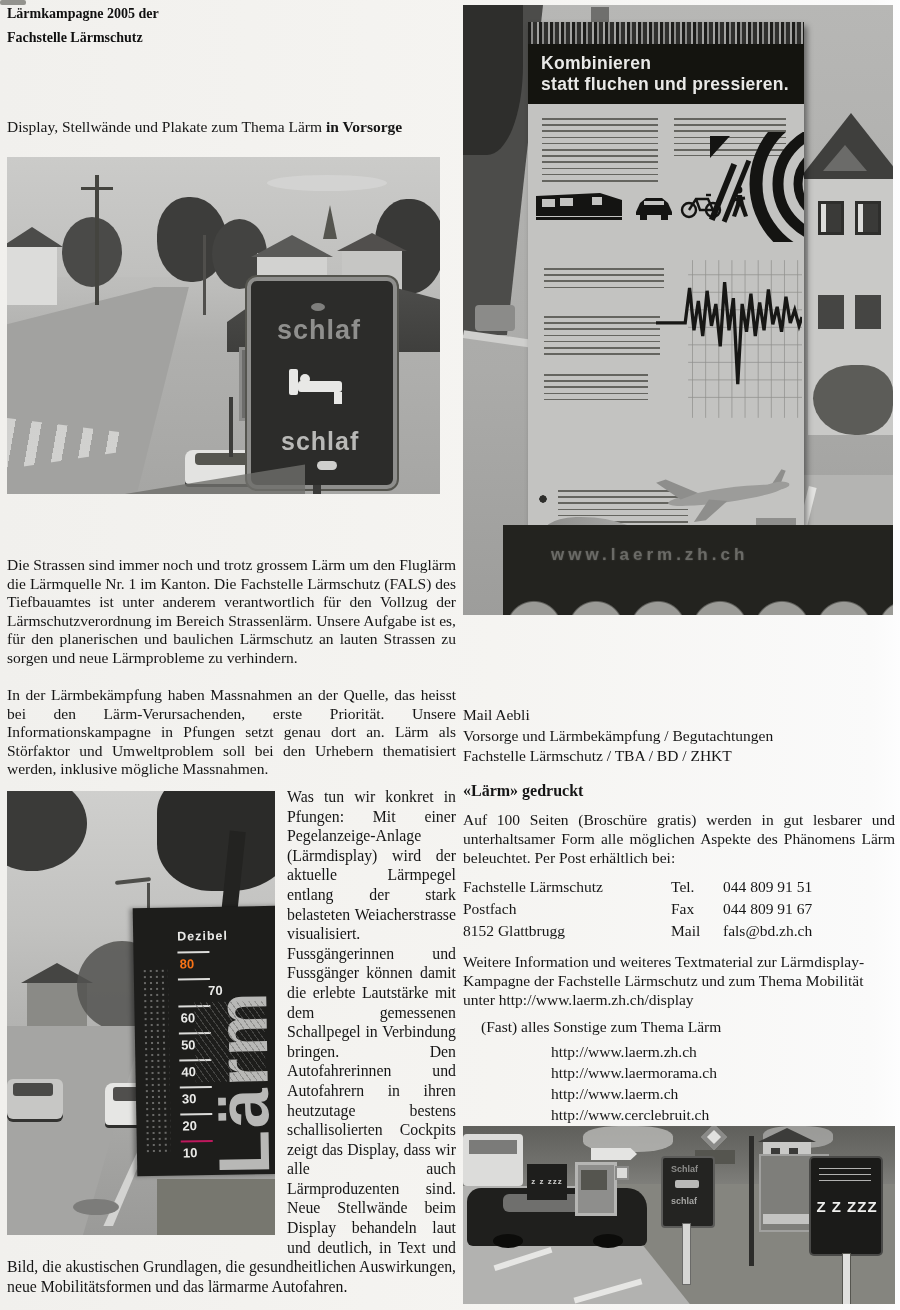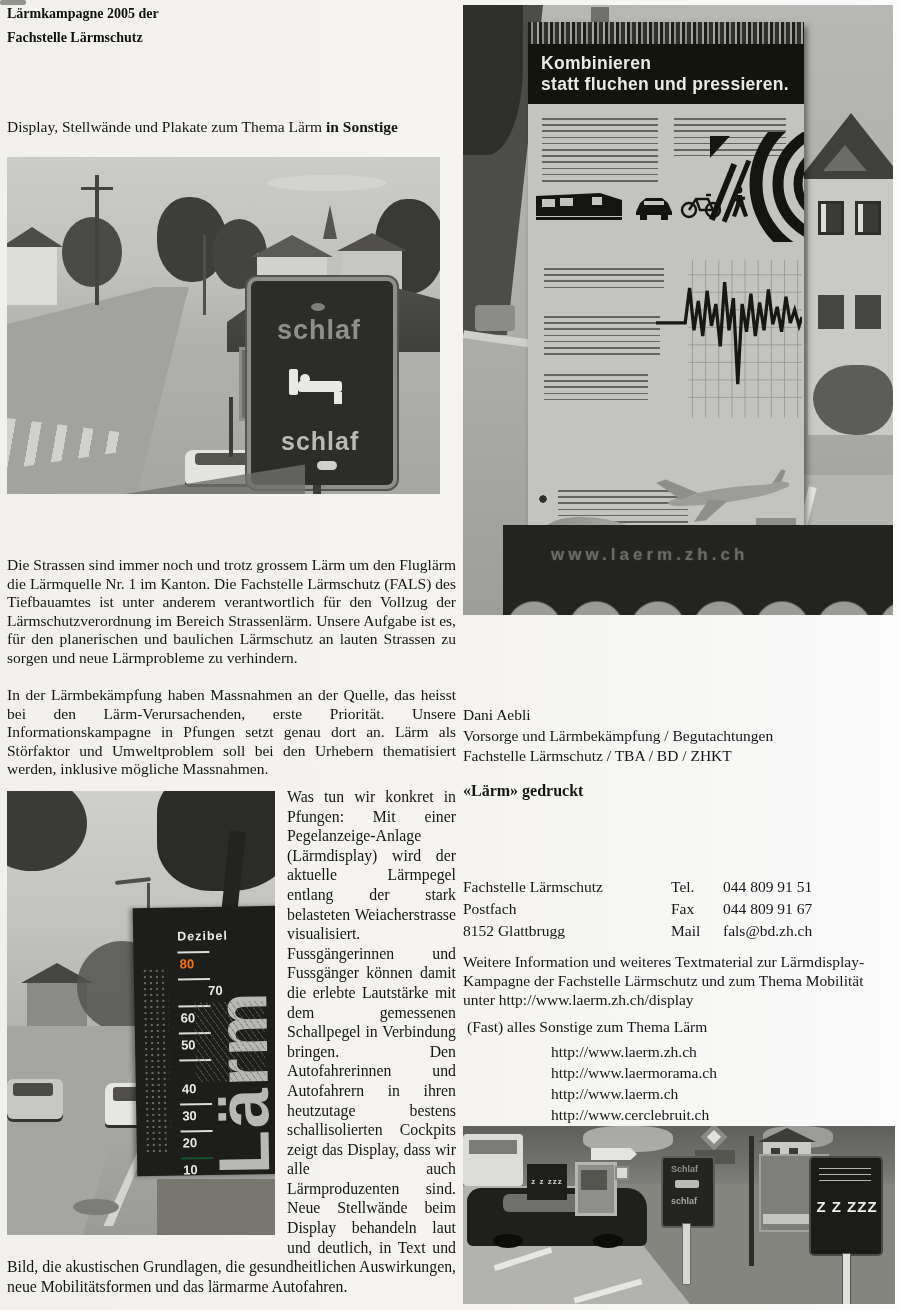--- a/index.html
+++ b/index.html
@@ -29,7 +29,7 @@
 Fachstelle Lärmschutz</h1>
 
     <div class="a" style="left:0;top:118px;font-size:15.5px;">
-      <span>Display, Stellwände und Plakate zum Thema Lärm </span><b>in Sonstige</b>
+      <span>Display, Stellwände und Plakate zum Thema Lärm </span><b>in Vorsorge</b>
     </div>
 
     <div class="photo" style="left:0;top:157px;width:433px;height:337px;background:linear-gradient(#c9c9c7 0%,#bdbdbb 38%,#b0b0ae 55%,#a6a6a4 100%);">

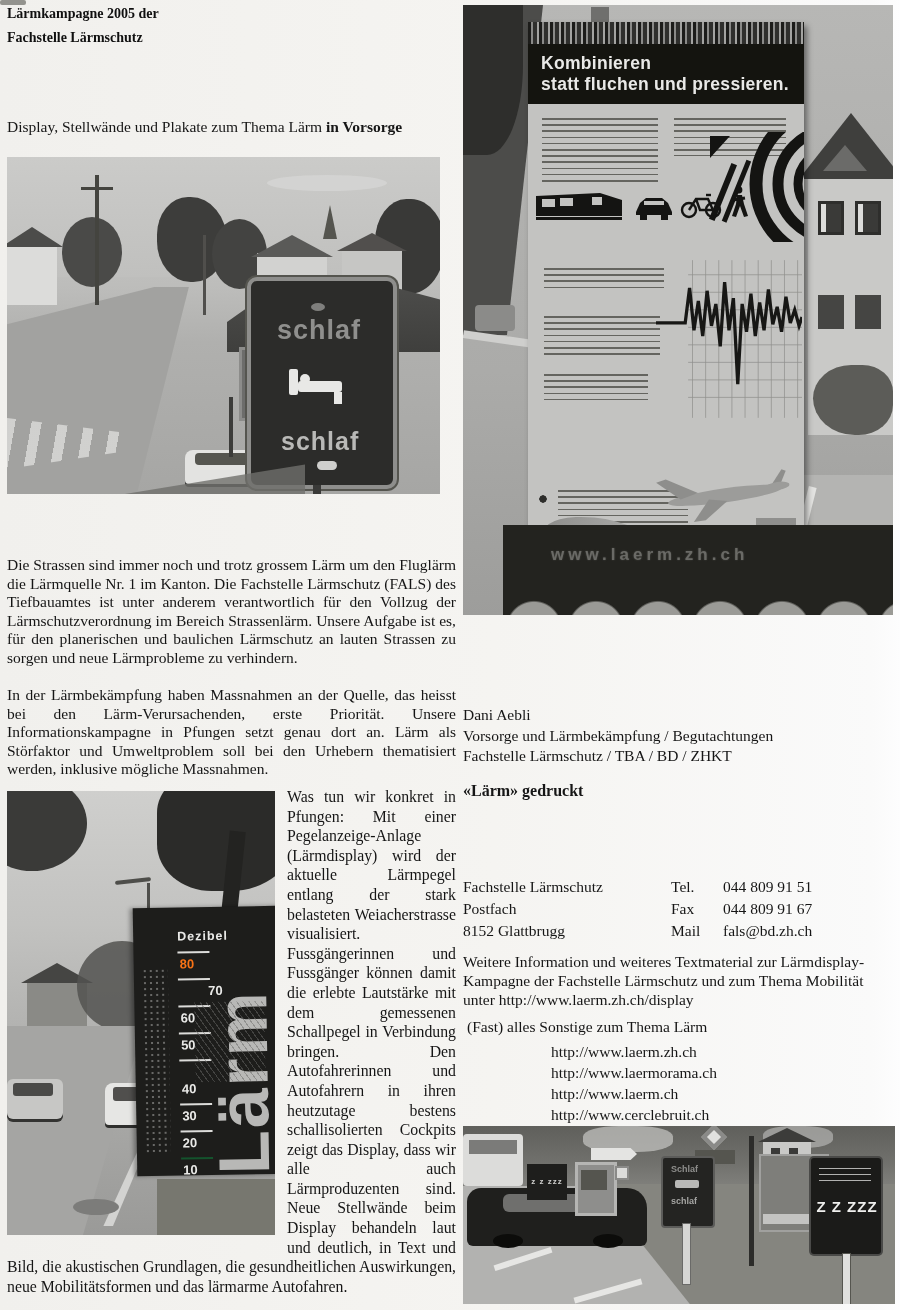--- a/index.html
+++ b/index.html
@@ -239,7 +239,7 @@
 
 
     <div class="a" style="left:0;top:705px;font-size:15.5px;line-height:20.5px;">
-      <div>Dani Aebli</div>
+      <div>Mail Aebli</div>
       <div>Vorsorge und Lärmbekämpfung / Begutachtungen</div>
       <div>Fachstelle Lärmschutz / TBA / BD / ZHKT</div>
     </div>

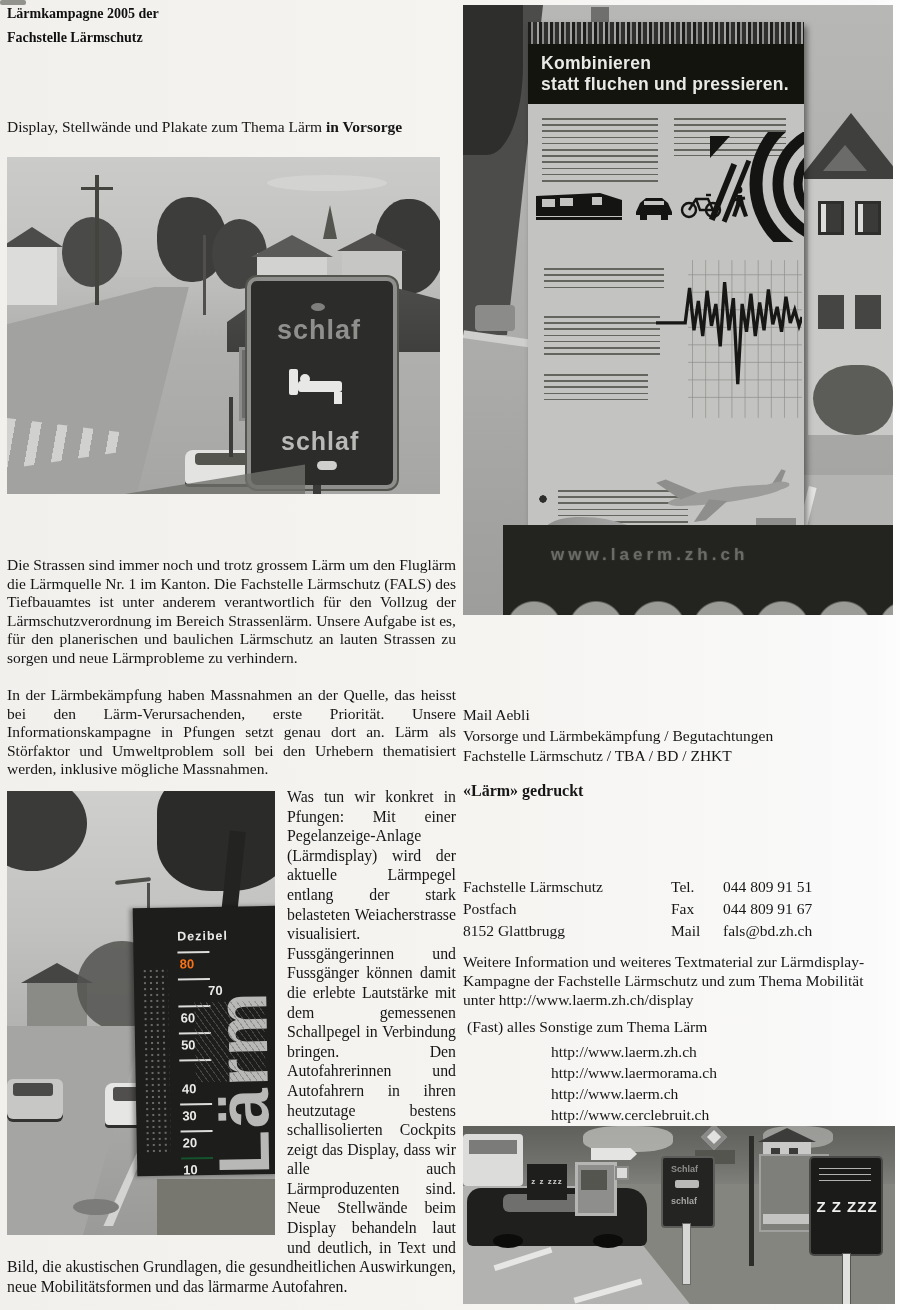--- a/index.html
+++ b/index.html
@@ -246,6 +246,7 @@
 
     <h2 class="a" style="left:0;top:782px;margin:0;font-size:16px;font-weight:bold;">«Lärm» gedruckt</h2>
 
+    <p class="a body" style="left:0;top:810px;width:432px;margin:0;line-height:19px;">Auf 100 Seiten  (Broschüre gratis) werden in gut lesbarer und unterhaltsamer Form alle möglichen Aspekte des Phänomens Lärm beleuchtet. Per Post erhältlich bei:</p>
 
     <div class="a" style="left:0;top:876px;width:432px;display:grid;grid-template-columns:208px 52px auto;font-size:15.5px;line-height:22px;">
       <div>Fachstelle Lärmschutz</div>

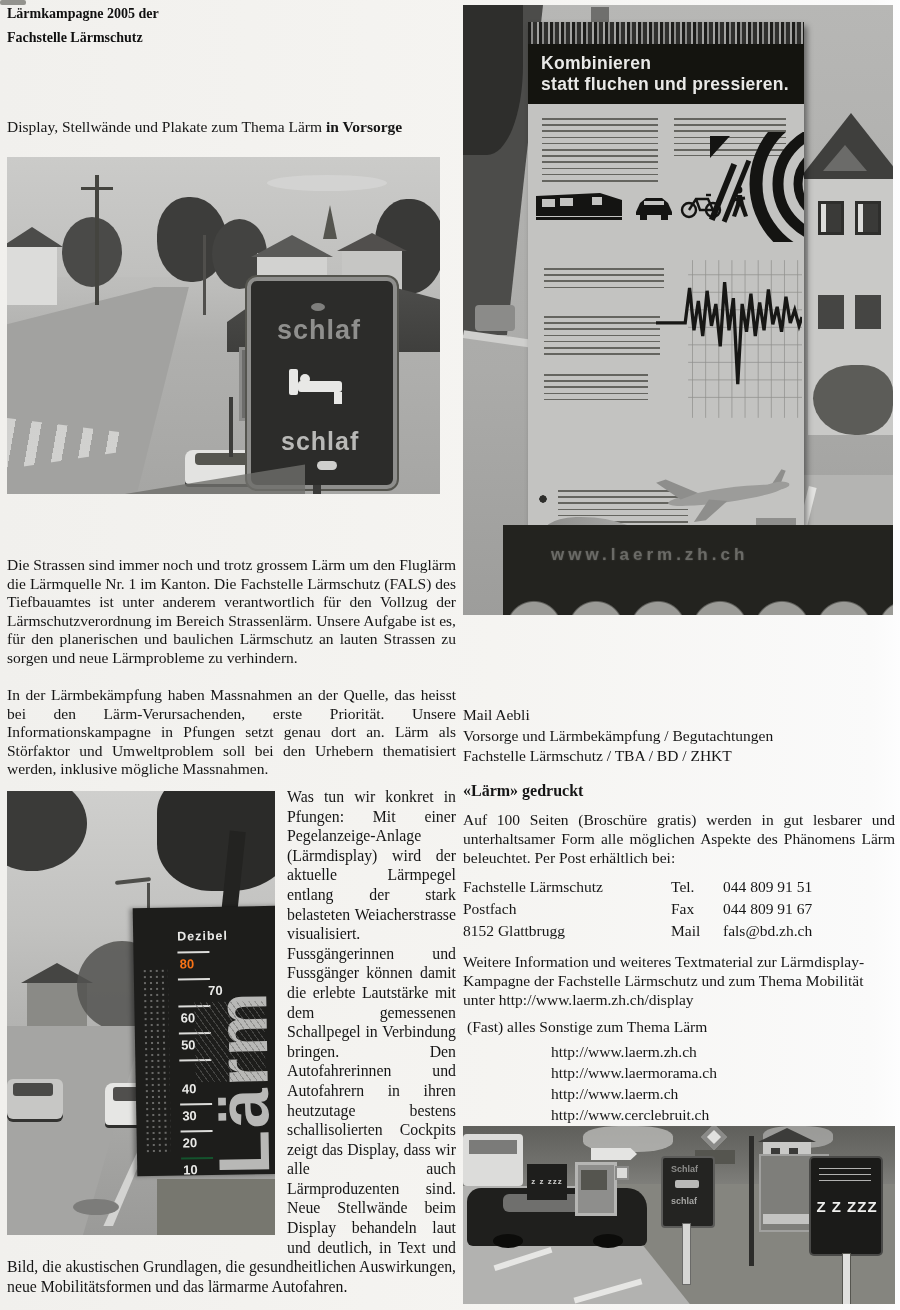--- a/index.html
+++ b/index.html
@@ -262,7 +262,7 @@
 
     <p class="a body" style="left:0;top:952px;width:432px;margin:0;line-height:19px;text-align:left;">Weitere Information und weiteres Textmaterial zur Lärmdisplay-Kampagne der Fachstelle Lärmschutz und zum Thema Mobilität unter http://www.laerm.zh.ch/display</p>
 
-    <div class="a" style="left:4px;top:1018px;font-size:15.5px;">(Fast) alles Sonstige zum Thema Lärm</div>
+    <div class="a" style="left:18px;top:1018px;font-size:15.5px;">(Fast) alles Sonstige zum Thema Lärm</div>
     <div class="a" style="left:88px;top:1041px;font-size:15.5px;line-height:21px;">
       <div>http://www.laerm.zh.ch</div>
       <div>http://www.laermorama.ch</div>

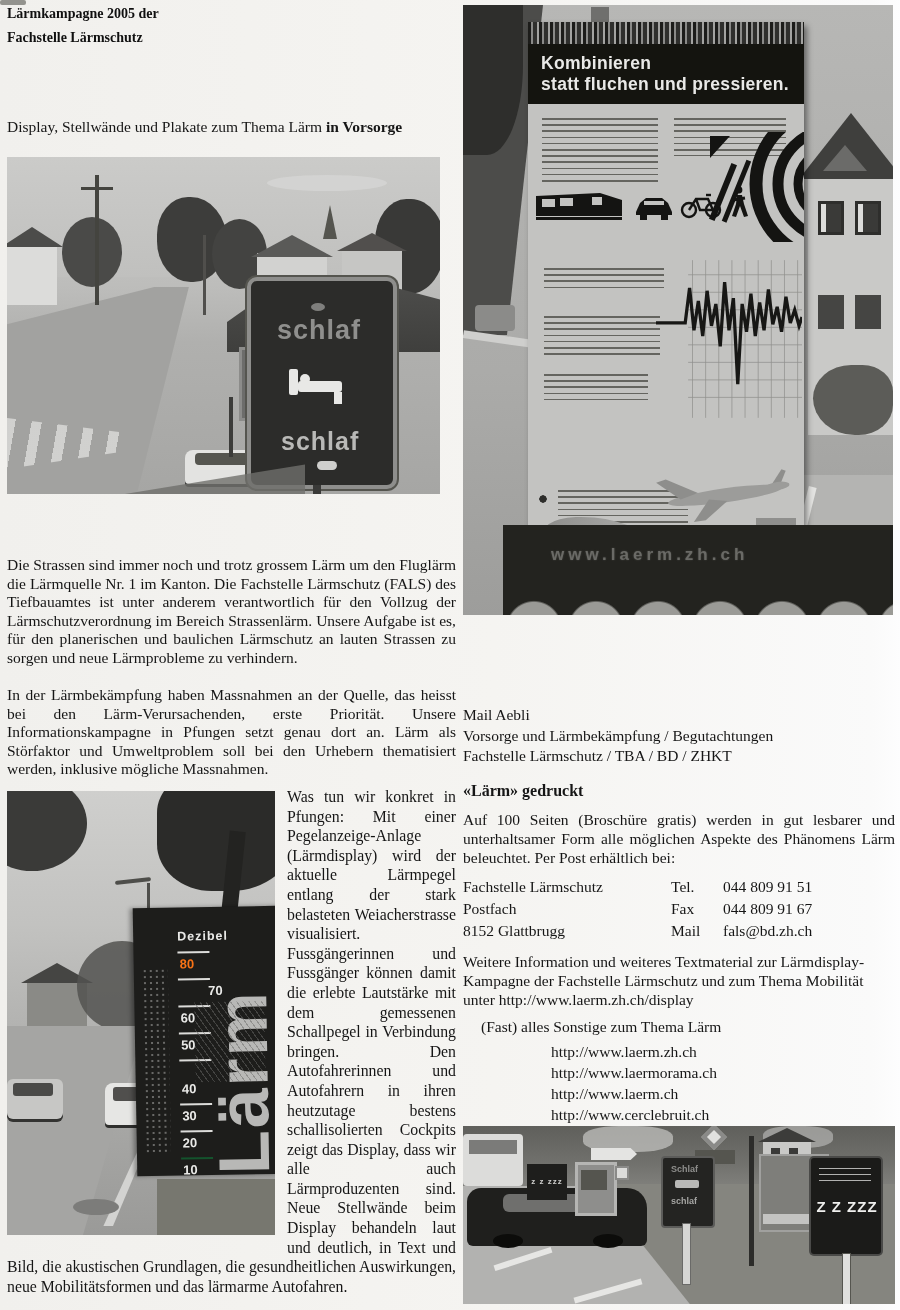--- a/index.html
+++ b/index.html
@@ -111,7 +111,7 @@
             <div style="border-top:2px solid #dcdcda;width:30px;padding:1px 0 6px 2px;"><span class="sans" style="font-size:13px;font-weight:bold;color:#e9e9e7;margin-left:28px;">70</span></div>
             <div style="border-top:2px solid #dcdcda;width:30px;padding:1px 0 6px 2px;"><span class="sans" style="font-size:13px;font-weight:bold;color:#e9e9e7;">60</span></div>
             <div style="border-top:2px solid #dcdcda;width:30px;padding:1px 0 6px 2px;"><span class="sans" style="font-size:13px;font-weight:bold;color:#e9e9e7;">50</span></div>
-            <div style="border-top:2px solid #dcdcda;width:30px;padding:18px 0 6px 2px;"><span class="sans" style="font-size:13px;font-weight:bold;color:#e9e9e7;">40</span></div>
+            <div style="border-top:2px solid #dcdcda;width:30px;padding:1px 0 6px 2px;"><span class="sans" style="font-size:13px;font-weight:bold;color:#e9e9e7;">40</span></div>
             <div style="border-top:2px solid #dcdcda;width:30px;padding:1px 0 6px 2px;"><span class="sans" style="font-size:13px;font-weight:bold;color:#e9e9e7;">30</span></div>
             <div style="border-top:2px solid #dcdcda;width:30px;padding:1px 0 6px 2px;"><span class="sans" style="font-size:13px;font-weight:bold;color:#e9e9e7;">20</span></div>
             <div style="border-top:2px solid #14532d;width:30px;padding:1px 0 6px 2px;"><span class="sans" style="font-size:13px;font-weight:bold;color:#e9e9e7;">10</span></div>

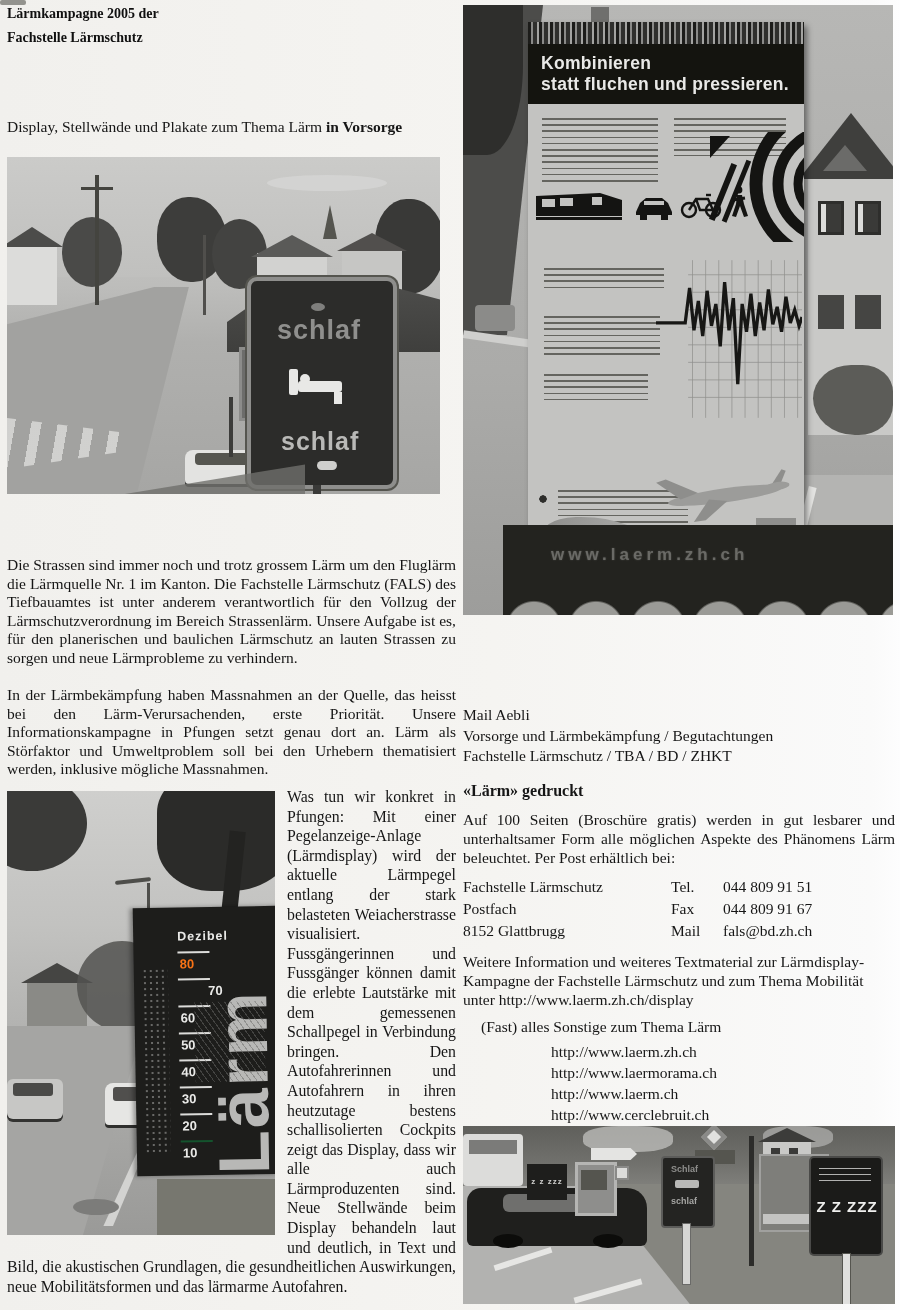--- a/index.html
+++ b/index.html
@@ -114,7 +114,7 @@
             <div style="border-top:2px solid #dcdcda;width:30px;padding:1px 0 6px 2px;"><span class="sans" style="font-size:13px;font-weight:bold;color:#e9e9e7;">40</span></div>
             <div style="border-top:2px solid #dcdcda;width:30px;padding:1px 0 6px 2px;"><span class="sans" style="font-size:13px;font-weight:bold;color:#e9e9e7;">30</span></div>
             <div style="border-top:2px solid #dcdcda;width:30px;padding:1px 0 6px 2px;"><span class="sans" style="font-size:13px;font-weight:bold;color:#e9e9e7;">20</span></div>
-            <div style="border-top:2px solid #14532d;width:30px;padding:1px 0 6px 2px;"><span class="sans" style="font-size:13px;font-weight:bold;color:#e9e9e7;">10</span></div>
+            <div style="border-top:2px solid #be185d;width:30px;padding:1px 0 6px 2px;"><span class="sans" style="font-size:13px;font-weight:bold;color:#e9e9e7;">10</span></div>
           </div>
           <div class="a sans" style="left:56px;top:118px;font-size:72px;font-weight:bold;color:#c6c6c4;transform:rotate(-90deg) translate(-30px,10px);transform-origin:60px 60px;letter-spacing:2px;opacity:.92;">Lärm</div>
           <div class="a" style="left:60px;top:95px;width:70px;height:80px;background:repeating-linear-gradient(55deg,#6a6a68 0 1px,rgba(0,0,0,0) 1px 5px);opacity:.5;"></div>

